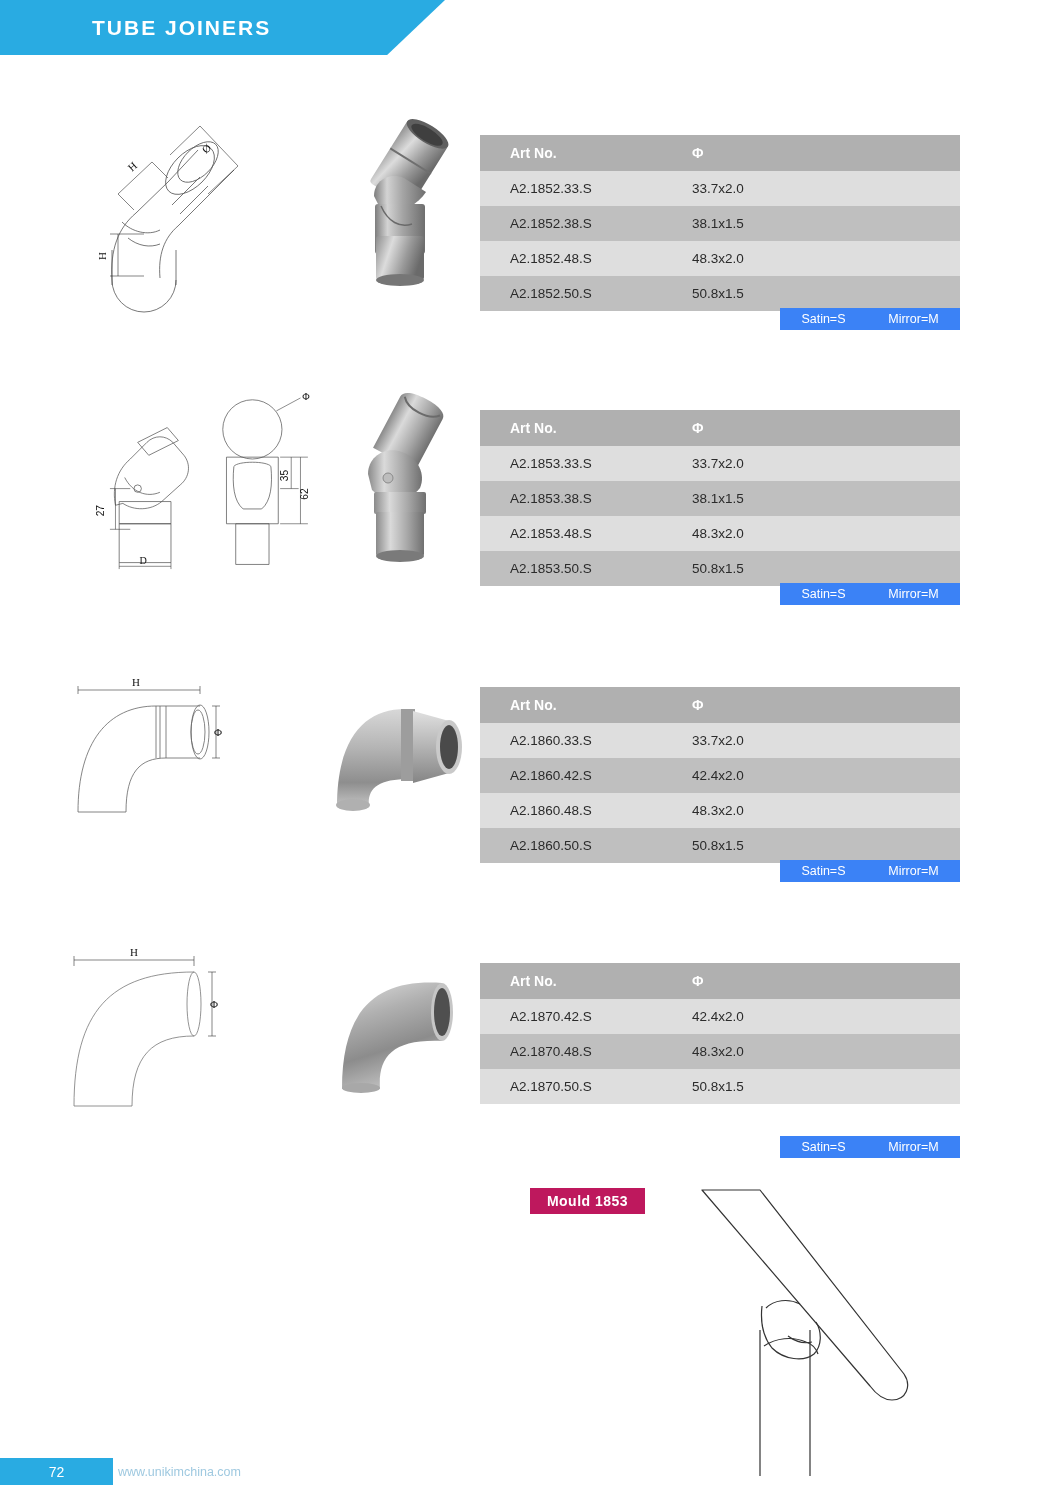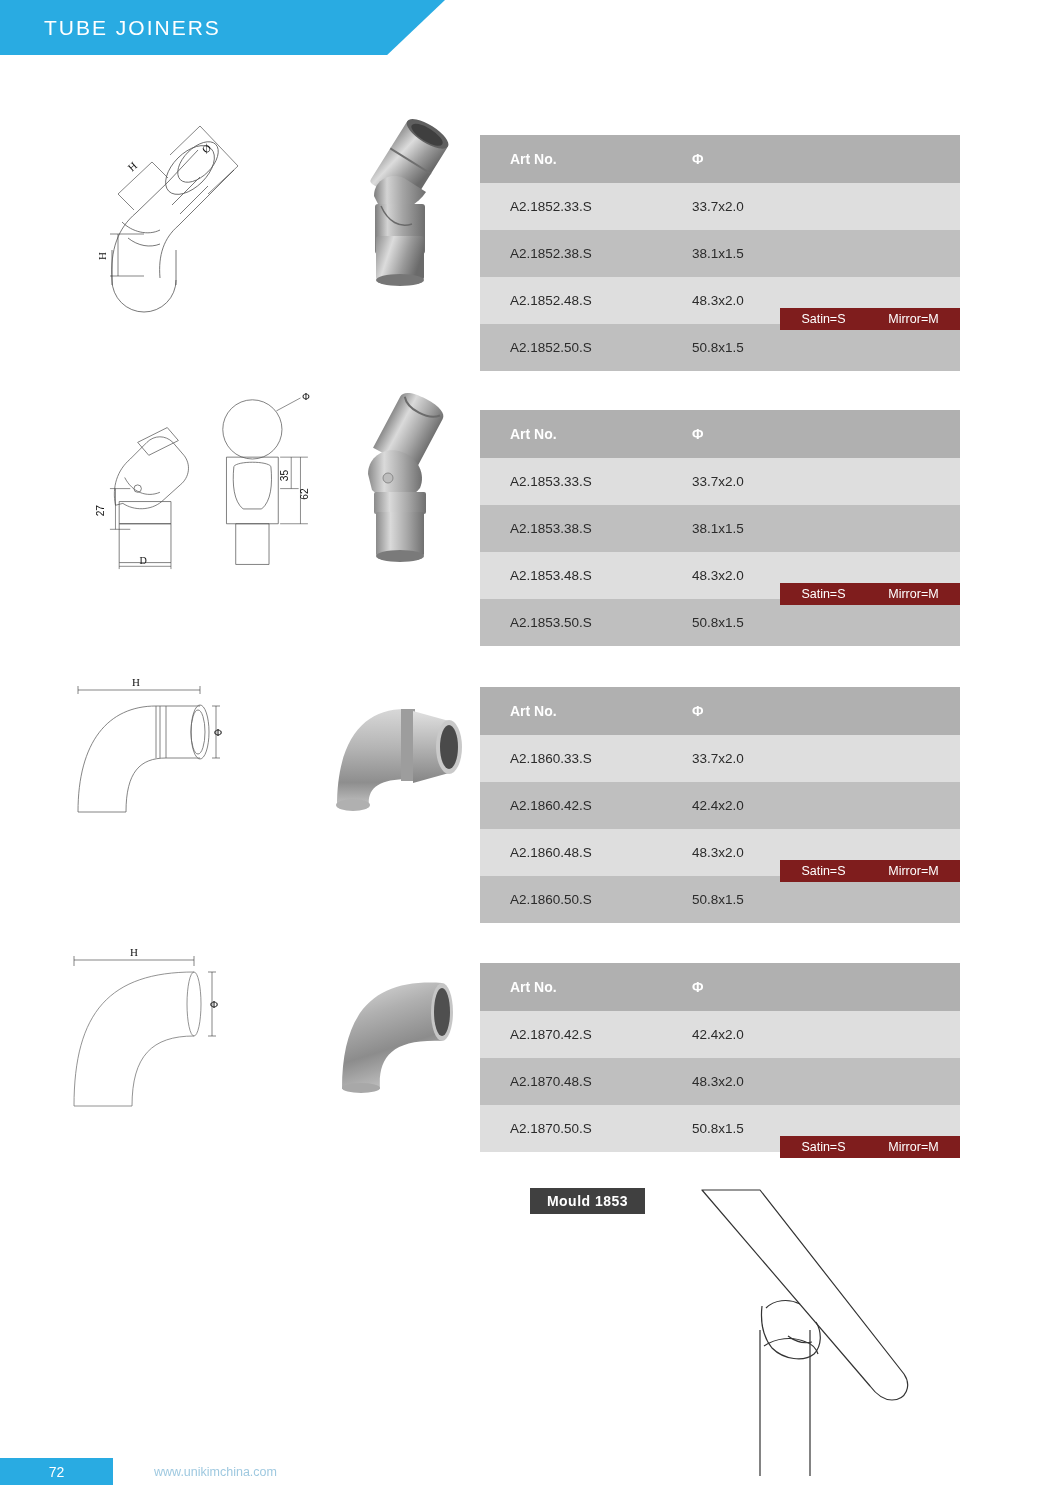--- a/index.html
+++ b/index.html
@@ -24,8 +24,8 @@
     color: #ffffff;
     font-size: 21px;
     letter-spacing: 2.0px;
-    padding-left: 44px;
-    font-weight: 400;
+    padding-left: 92px;
+    font-weight: 700;
     white-space: nowrap;
   }
 

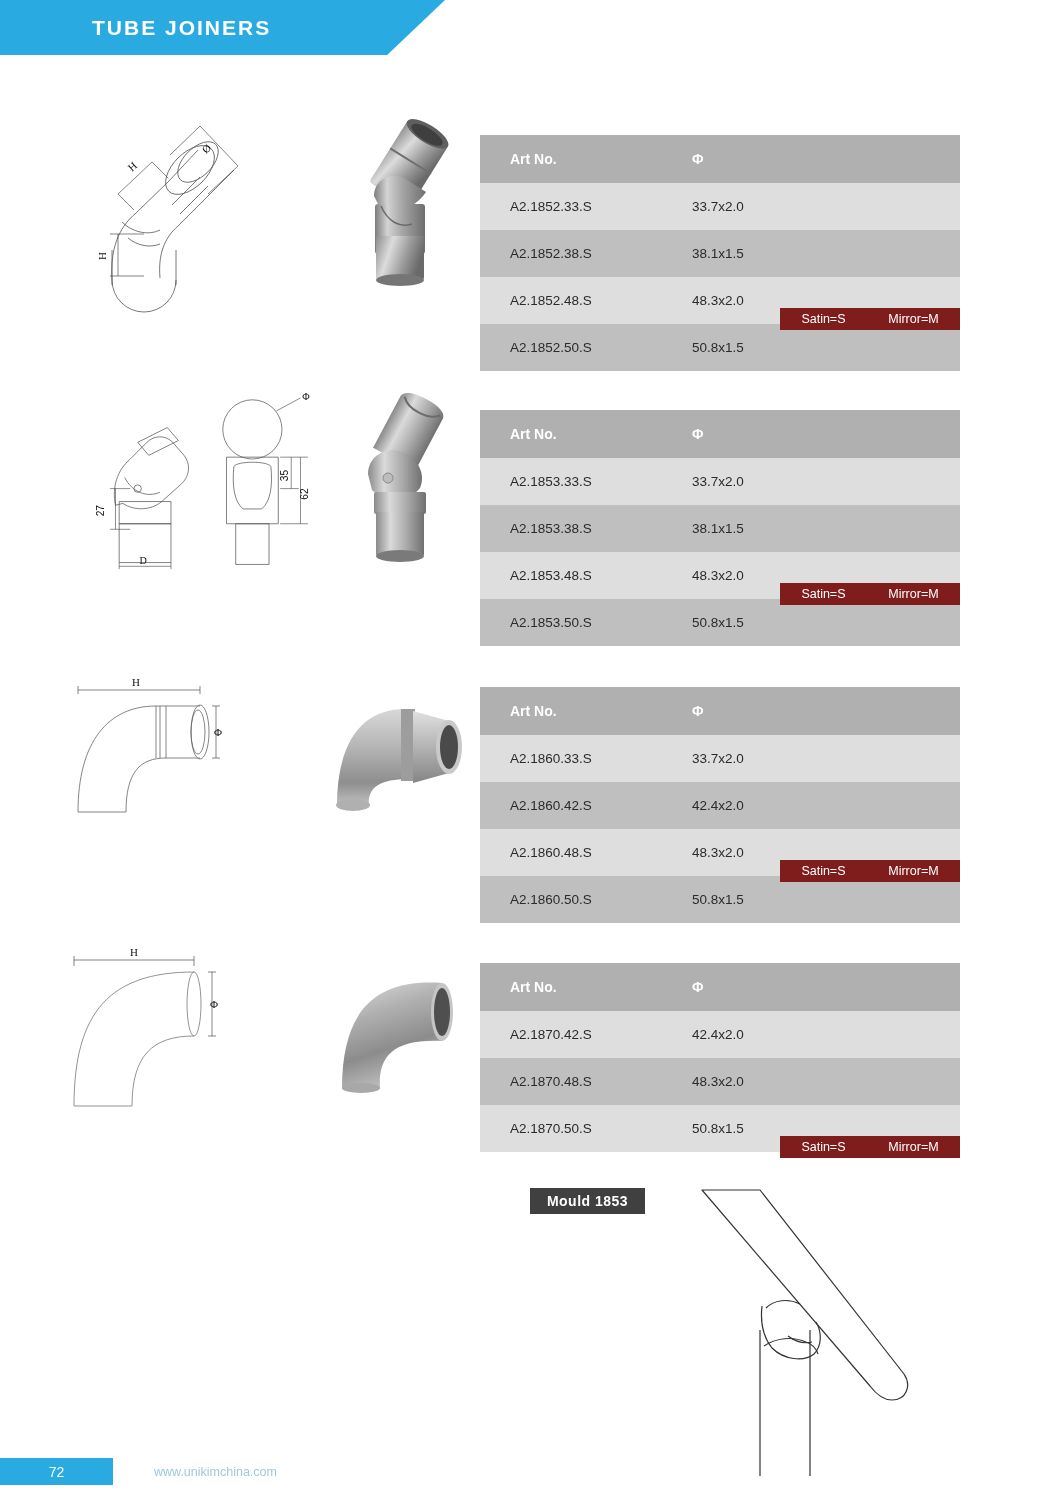--- a/index.html
+++ b/index.html
@@ -60,7 +60,7 @@
     font-size: 13.5px;
     color: #2b2b2b;
     height: 25.5px;
-    padding: 16px;
+    padding: 10px;
     font-weight: 400;
   }
   .spec-table thead tr { background: #b0b0b0; }

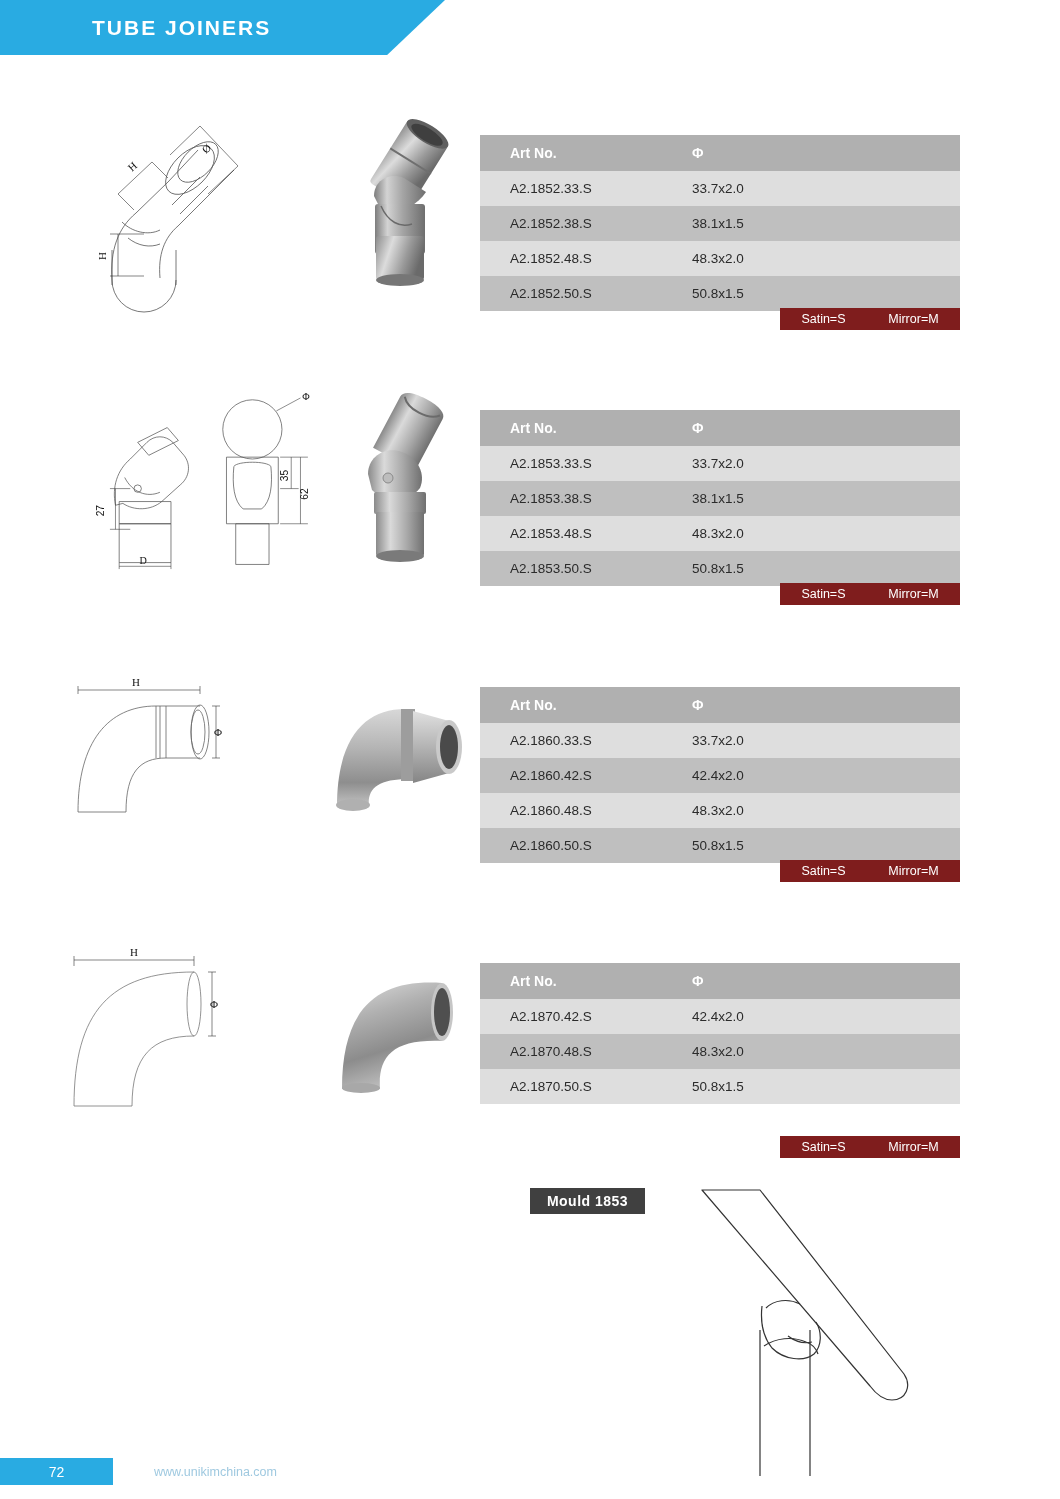--- a/index.html
+++ b/index.html
@@ -78,7 +78,7 @@
   .finish-bar {
     position: absolute; right: 100px;
     width: 180px; height: 22px;
-    background: #7f1d1d;
+    background: #3b82f6;
     display: flex; align-items: center; justify-content: space-around;
     color: #ffffff; font-size: 12.5px;
   }

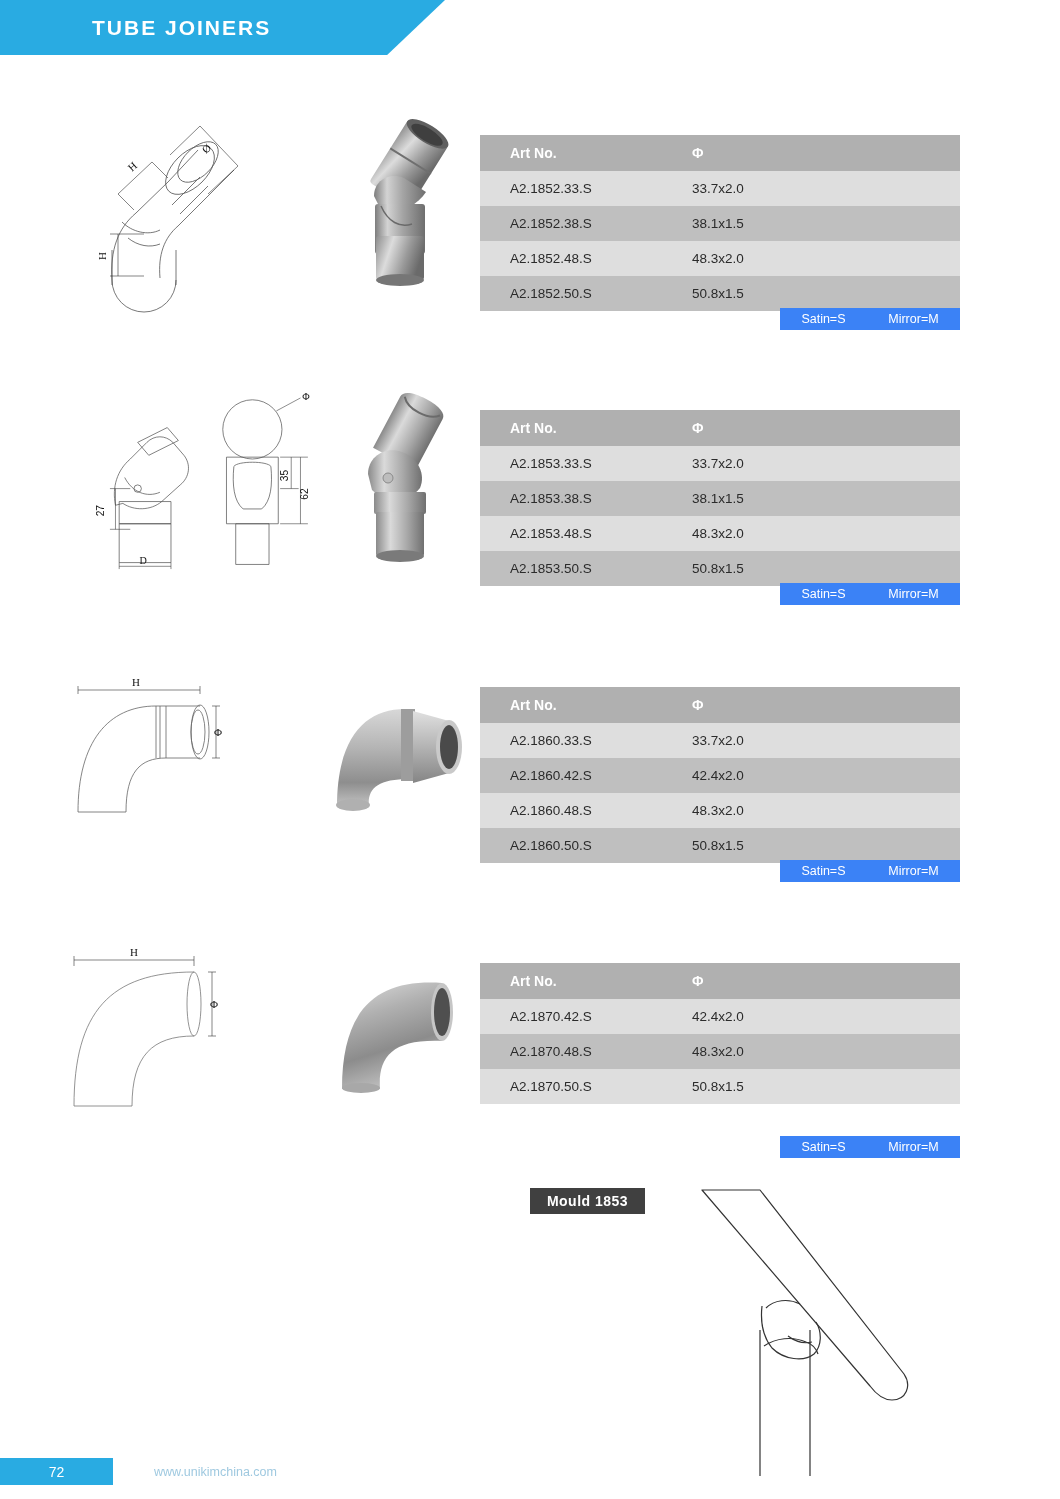--- a/index.html
+++ b/index.html
@@ -88,7 +88,7 @@
   .mould-tag {
     position: absolute; left: 530px; top: 1188px;
     width: 115px; height: 26px;
-    background: #404040;
+    background: #be185d;
     display: flex; align-items: center; justify-content: center;
     color: #ffffff; font-weight: bold; font-size: 14px;
     letter-spacing: 0.5px;

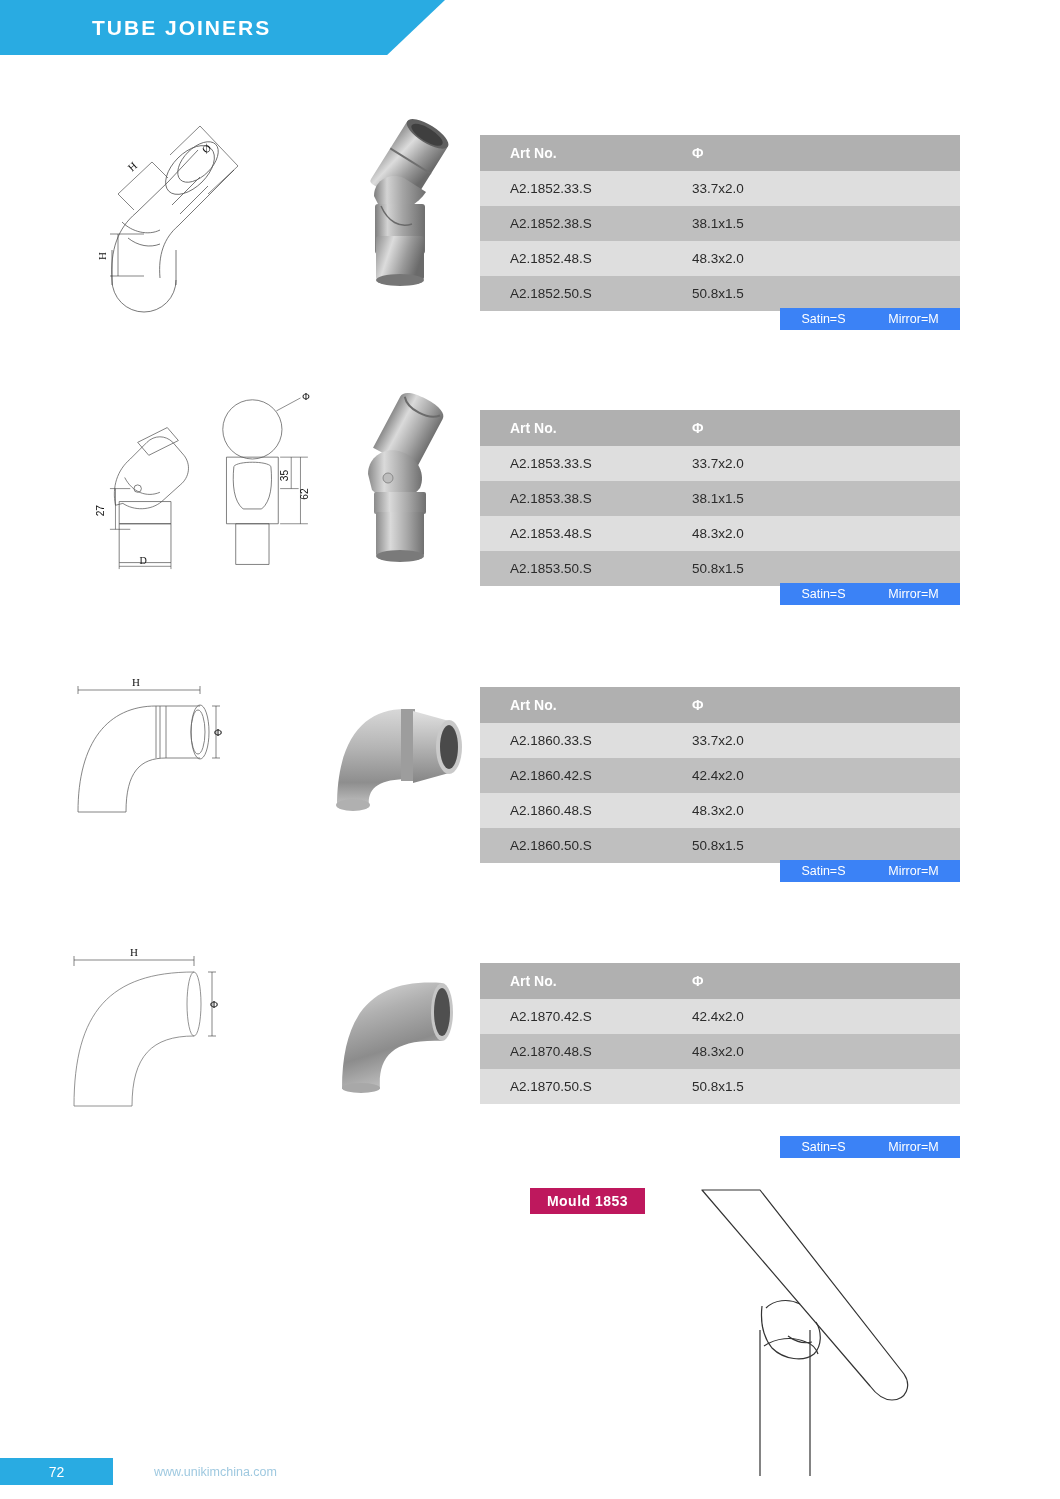--- a/index.html
+++ b/index.html
@@ -109,7 +109,7 @@
   .footer-page { color: #ffffff; font-size: 14px; }
   .footer-url {
     position: absolute; left: 118px; bottom: 20px;
-    color: #9fc9e0; font-size: 12.5px; margin-left: 36px;
+    color: #9fc9e0; font-size: 12.5px;
   }
 
   .dim-label {

